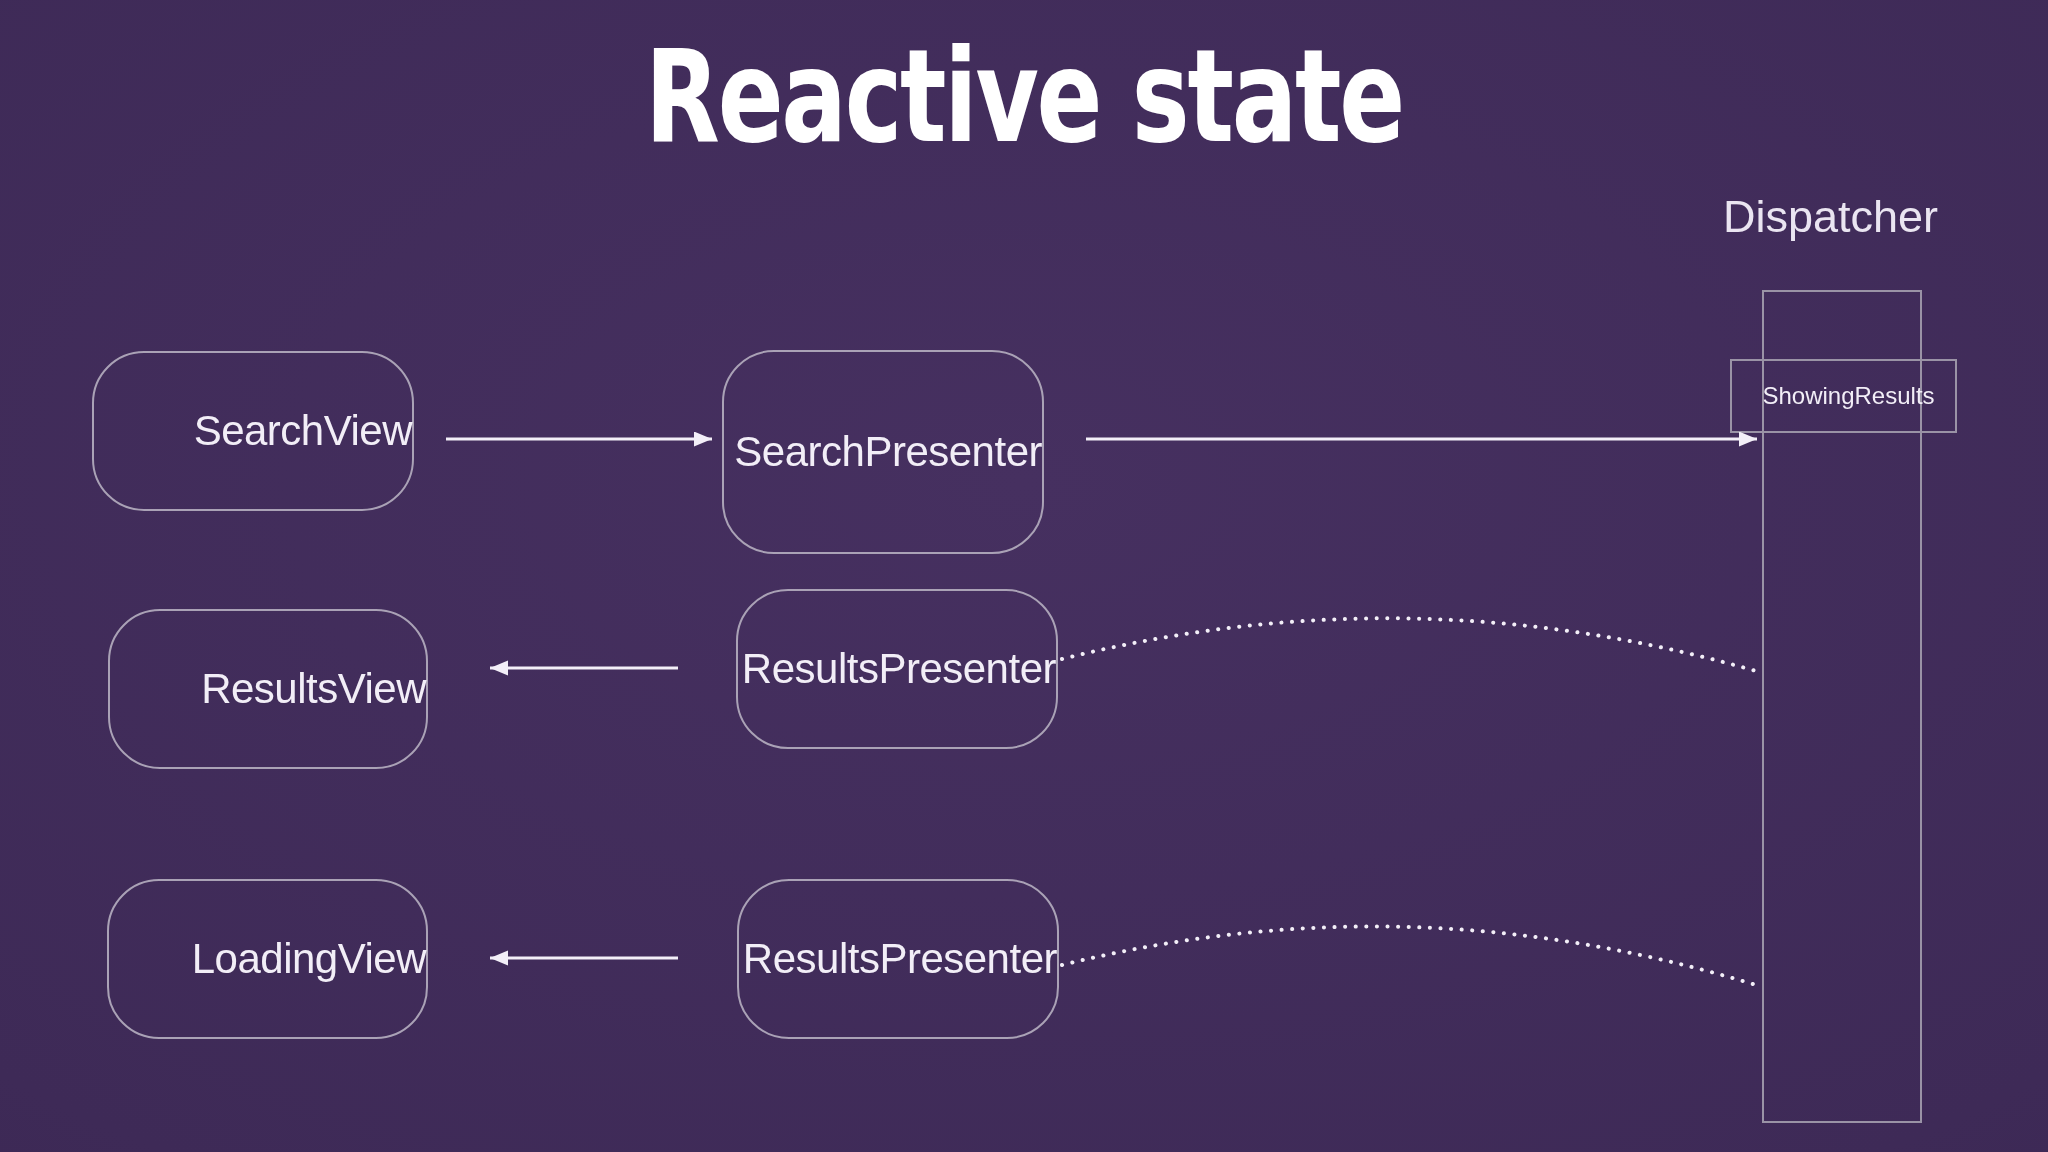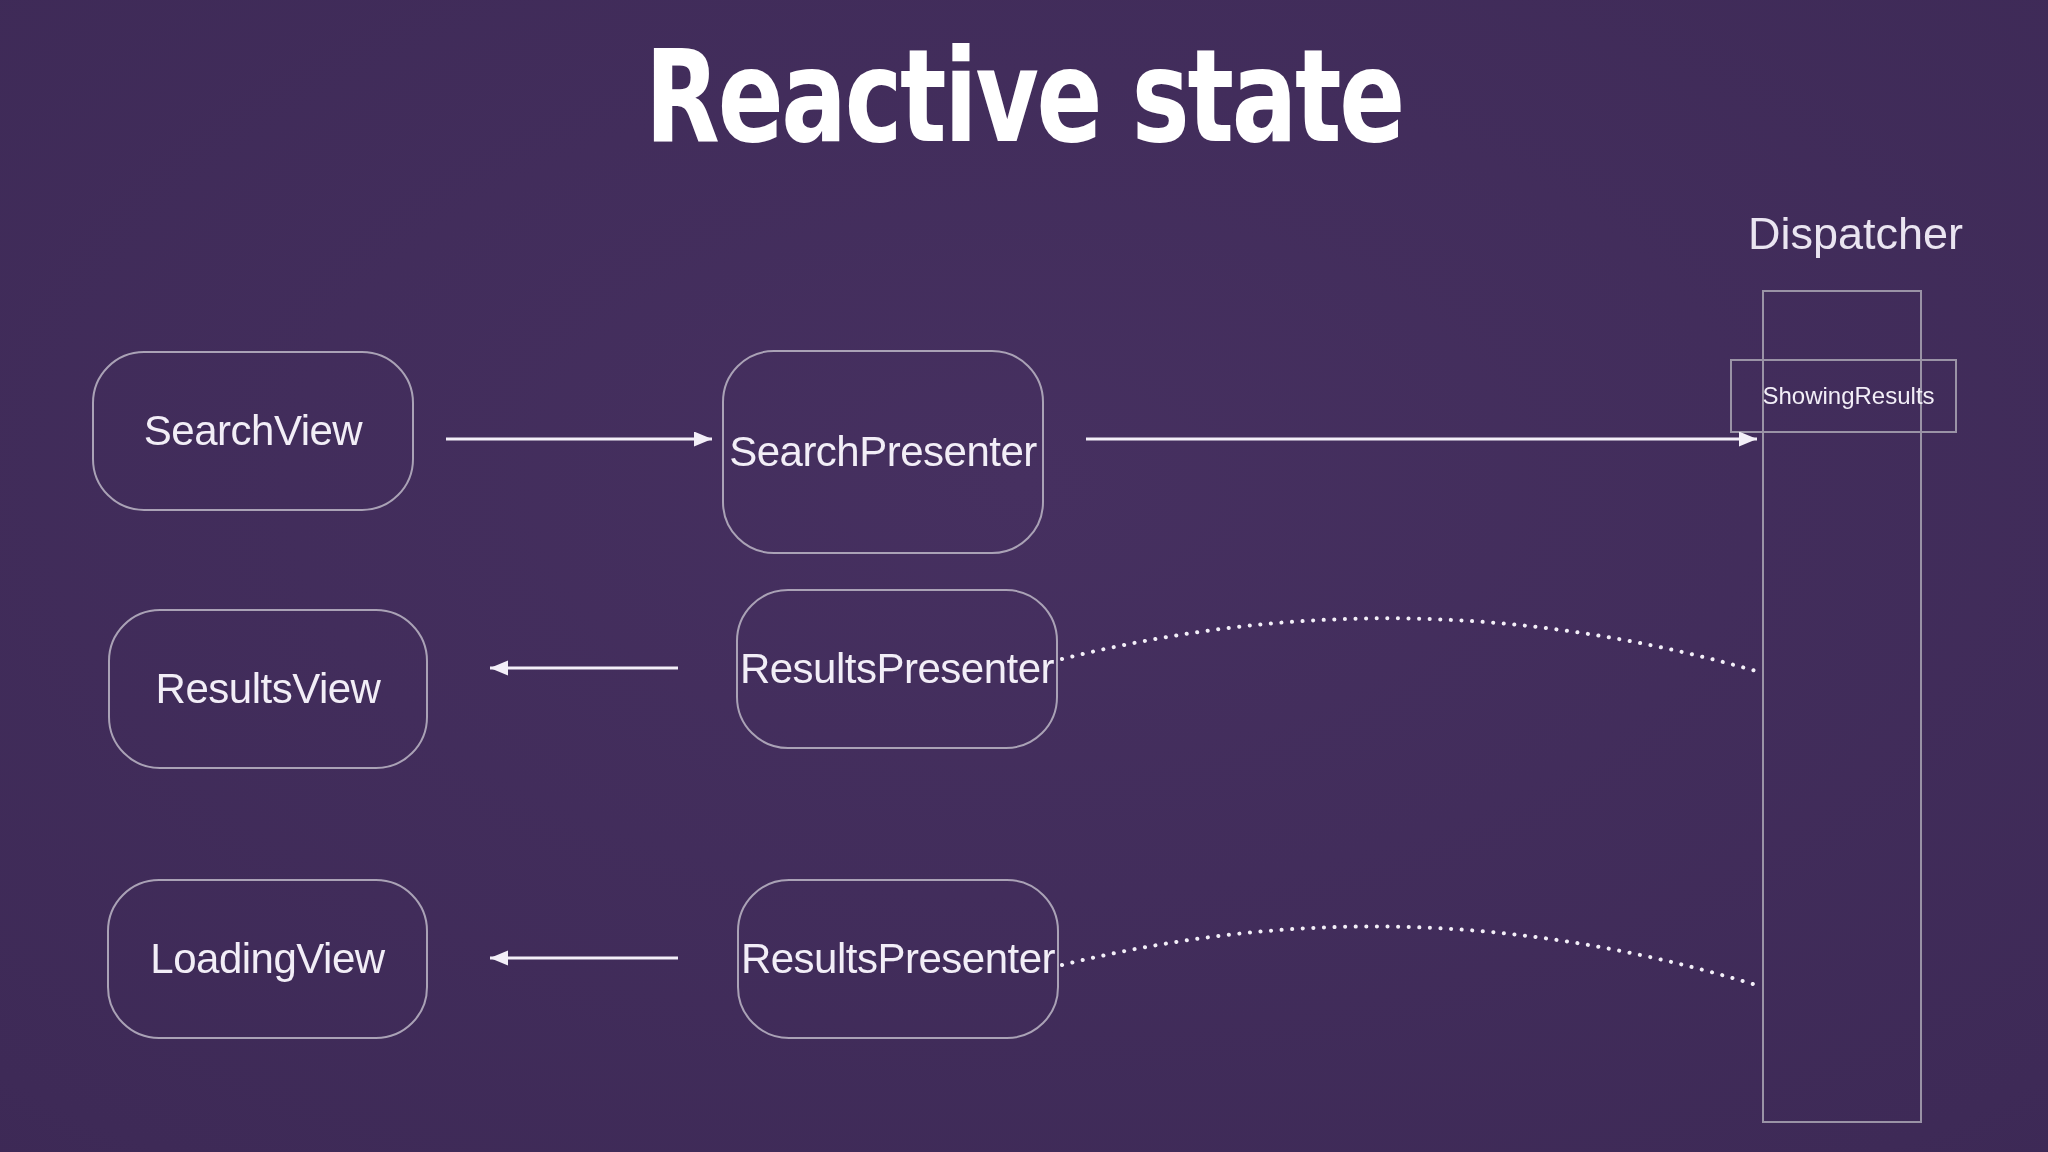--- a/index.html
+++ b/index.html
@@ -53,9 +53,9 @@
   .dispatcher-label {
     position: absolute;
     left: 1723px;
-    top: 208px;
+    top: 191px;
     width: 240px;
-    text-align: right;
+    text-align: left;
     font-size: 45px;
     color: #eae5f1;
     white-space: nowrap;

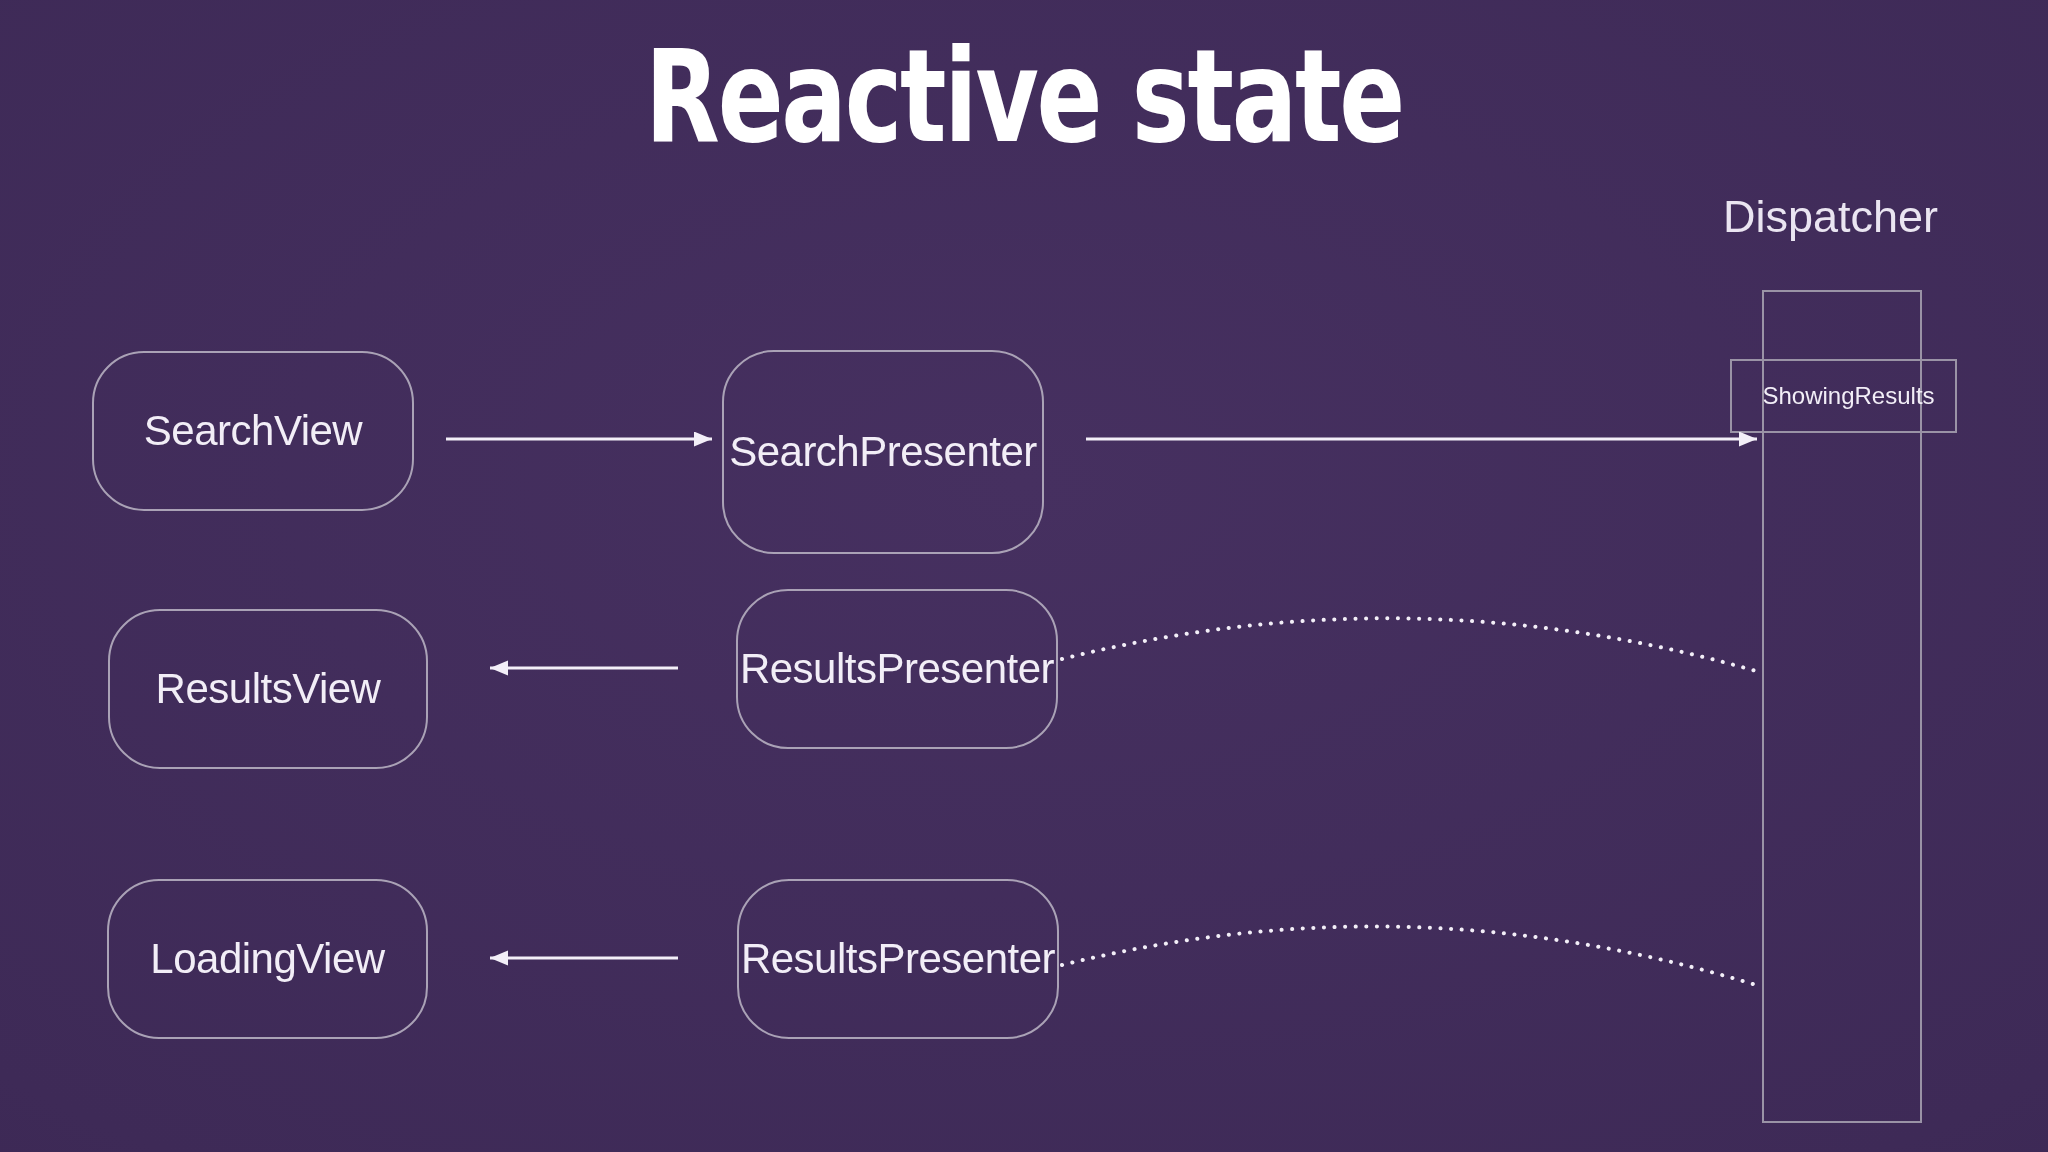--- a/index.html
+++ b/index.html
@@ -36,7 +36,7 @@
     border-radius: 52px;
     display: flex;
     align-items: center;
-    justify-content: center;
+    justify-content: flex-end;
     color: #f2eef7;
     font-size: 42px;
     letter-spacing: -0.5px;

